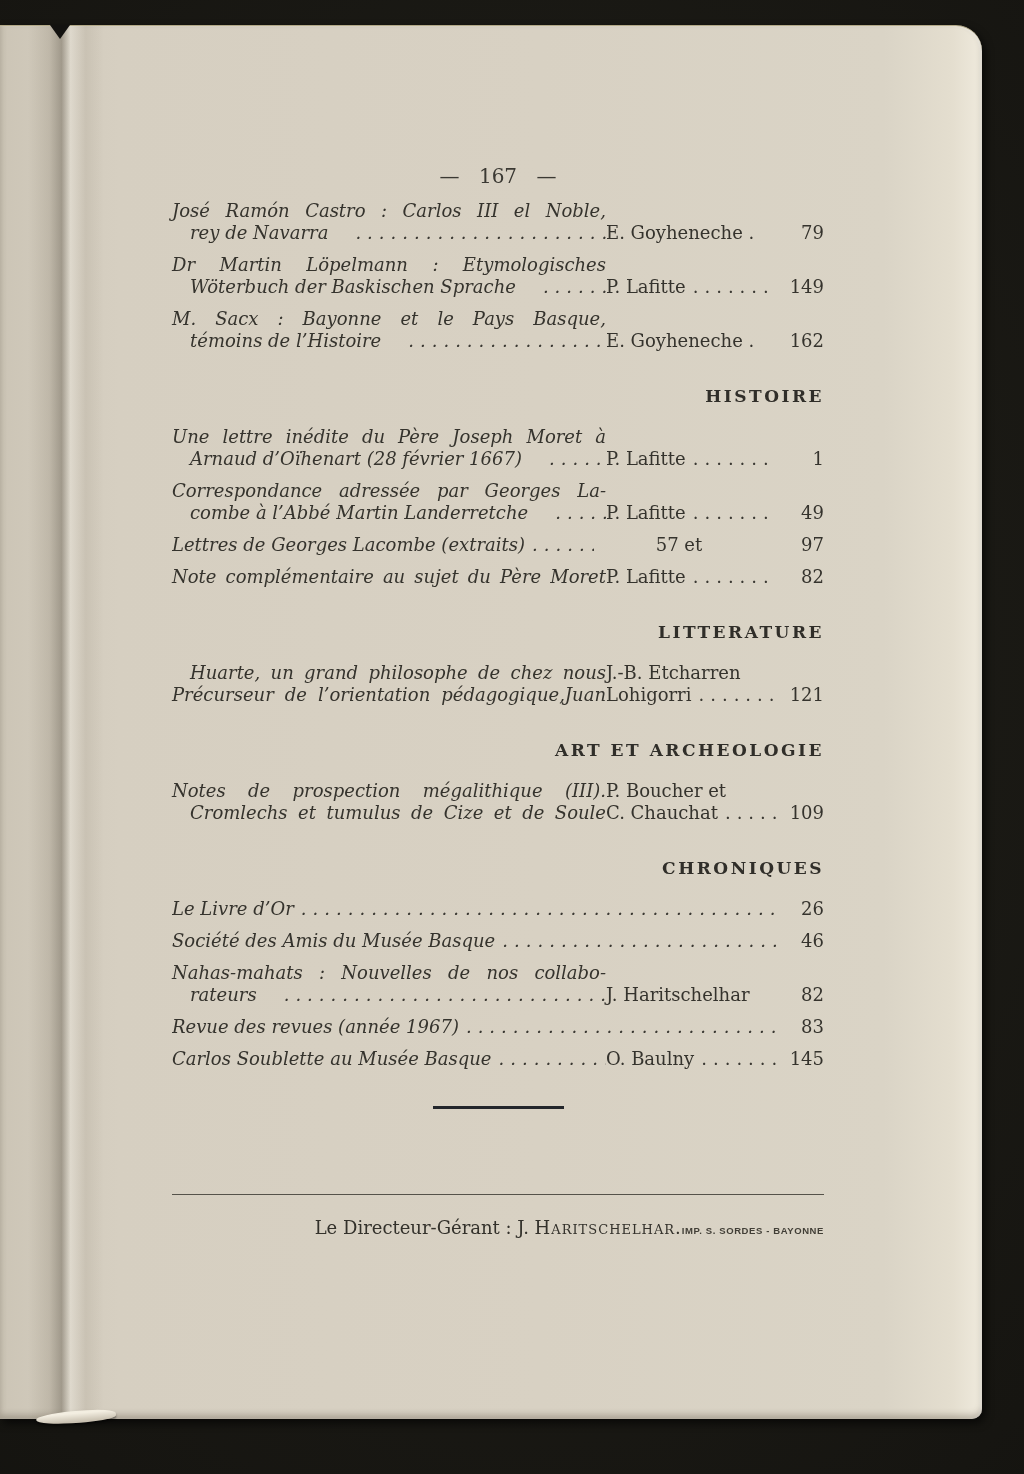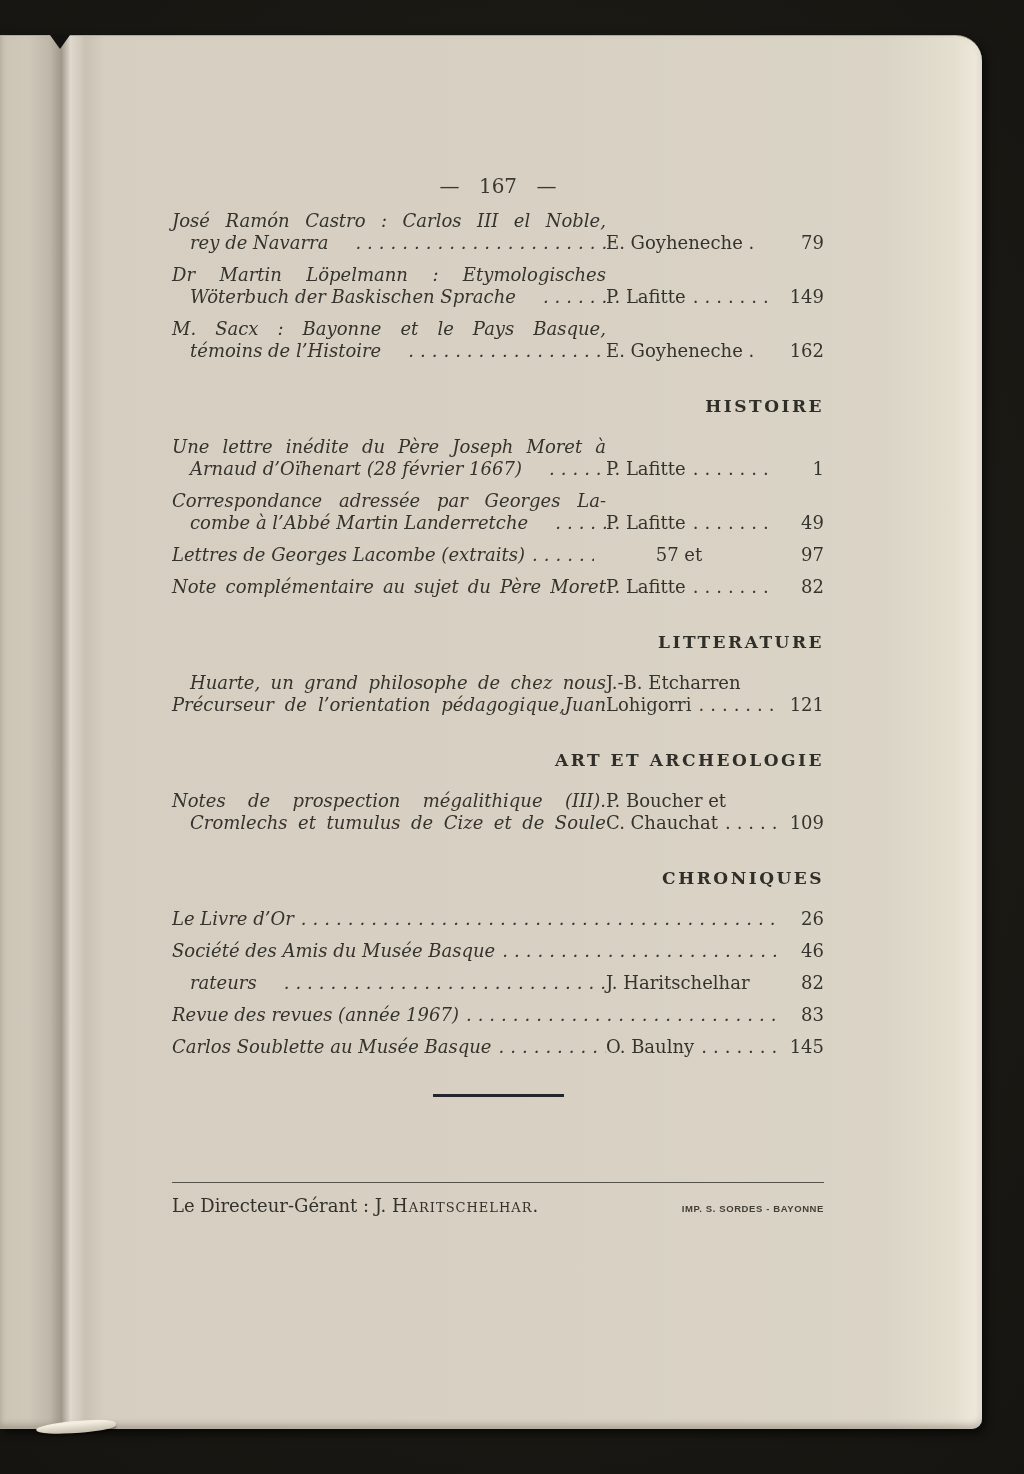--- a/index.html
+++ b/index.html
@@ -13,7 +13,7 @@
     background:radial-gradient(135% 120% at 52% 45%, #201f19 0%, #161511 55%, #0a0a08 100%);
   }
   .page{
-    position:absolute;left:0;top:35px;width:982px;height:1393px;
+    position:absolute;left:0;top:25px;width:982px;height:1393px;
     background:linear-gradient(90deg,#ccc5b6 0%,#d2cbbd 6%,#d6cfc1 12%,#d8d1c3 55%,#dad4c6 90%,#e4decf 97%,#efeadd 100%);
     border-radius:0 26px 10px 0;
     border-top:1px solid #b3a987;

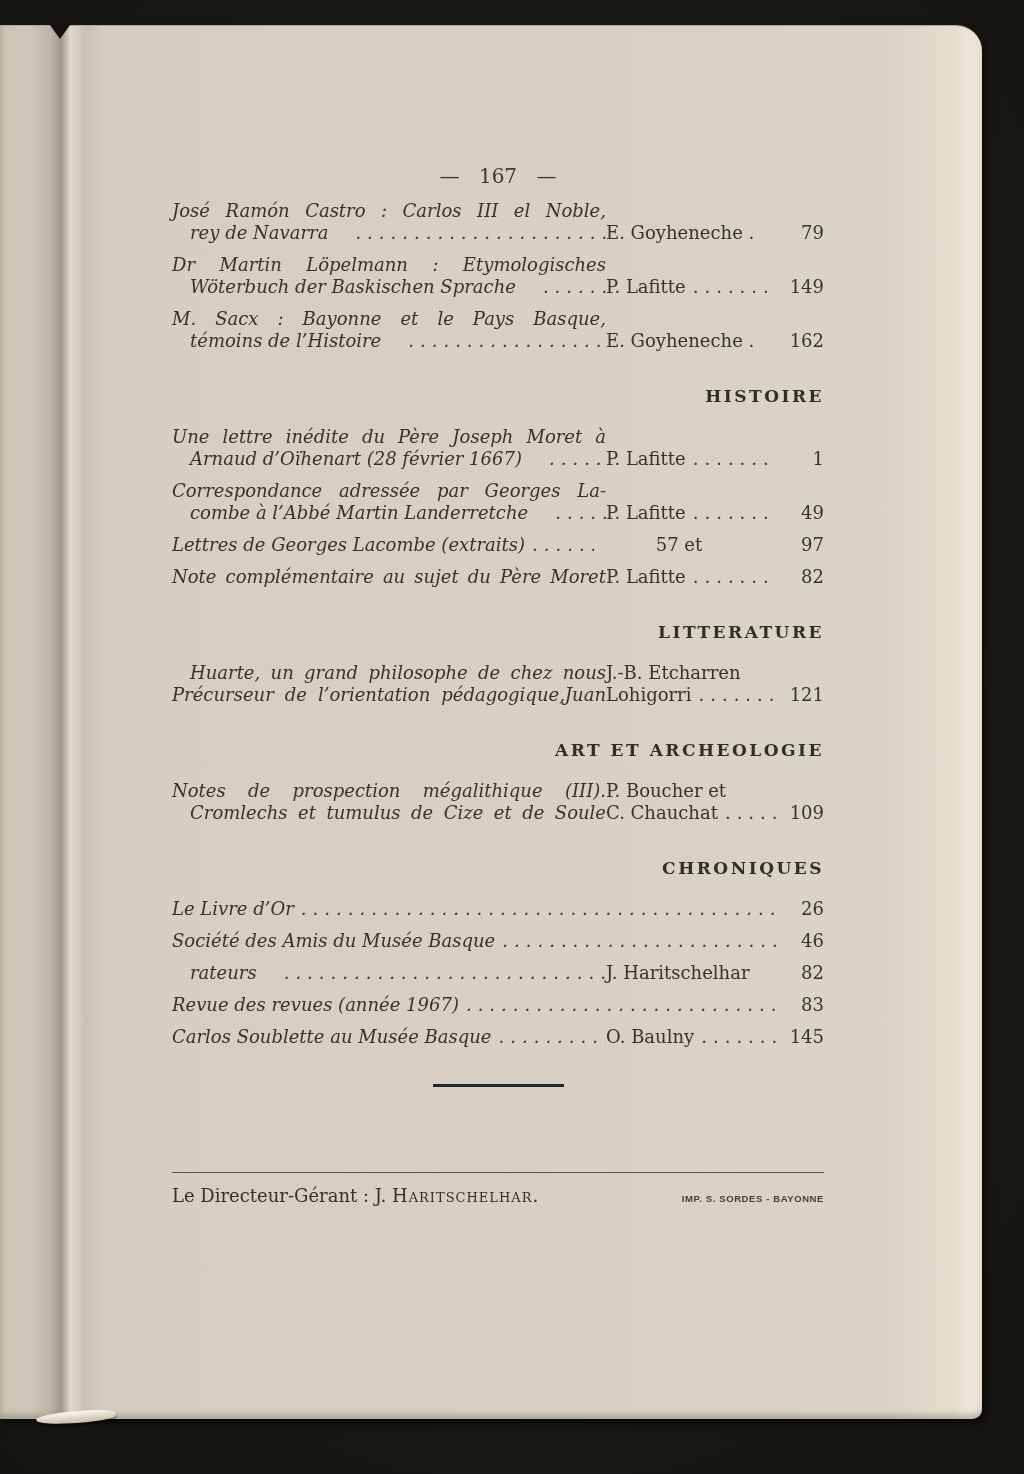--- a/index.html
+++ b/index.html
@@ -255,6 +255,7 @@
         </div>
         <div class="row">
           <div class="tblock">
+            <div class="t-line just">Nahas-mahats : Nouvelles de nos collabo-</div>
             <div class="t-line lead indent">
               <span class="txt">rateurs</span>
               <span class="leader">..........................................................................................................</span>

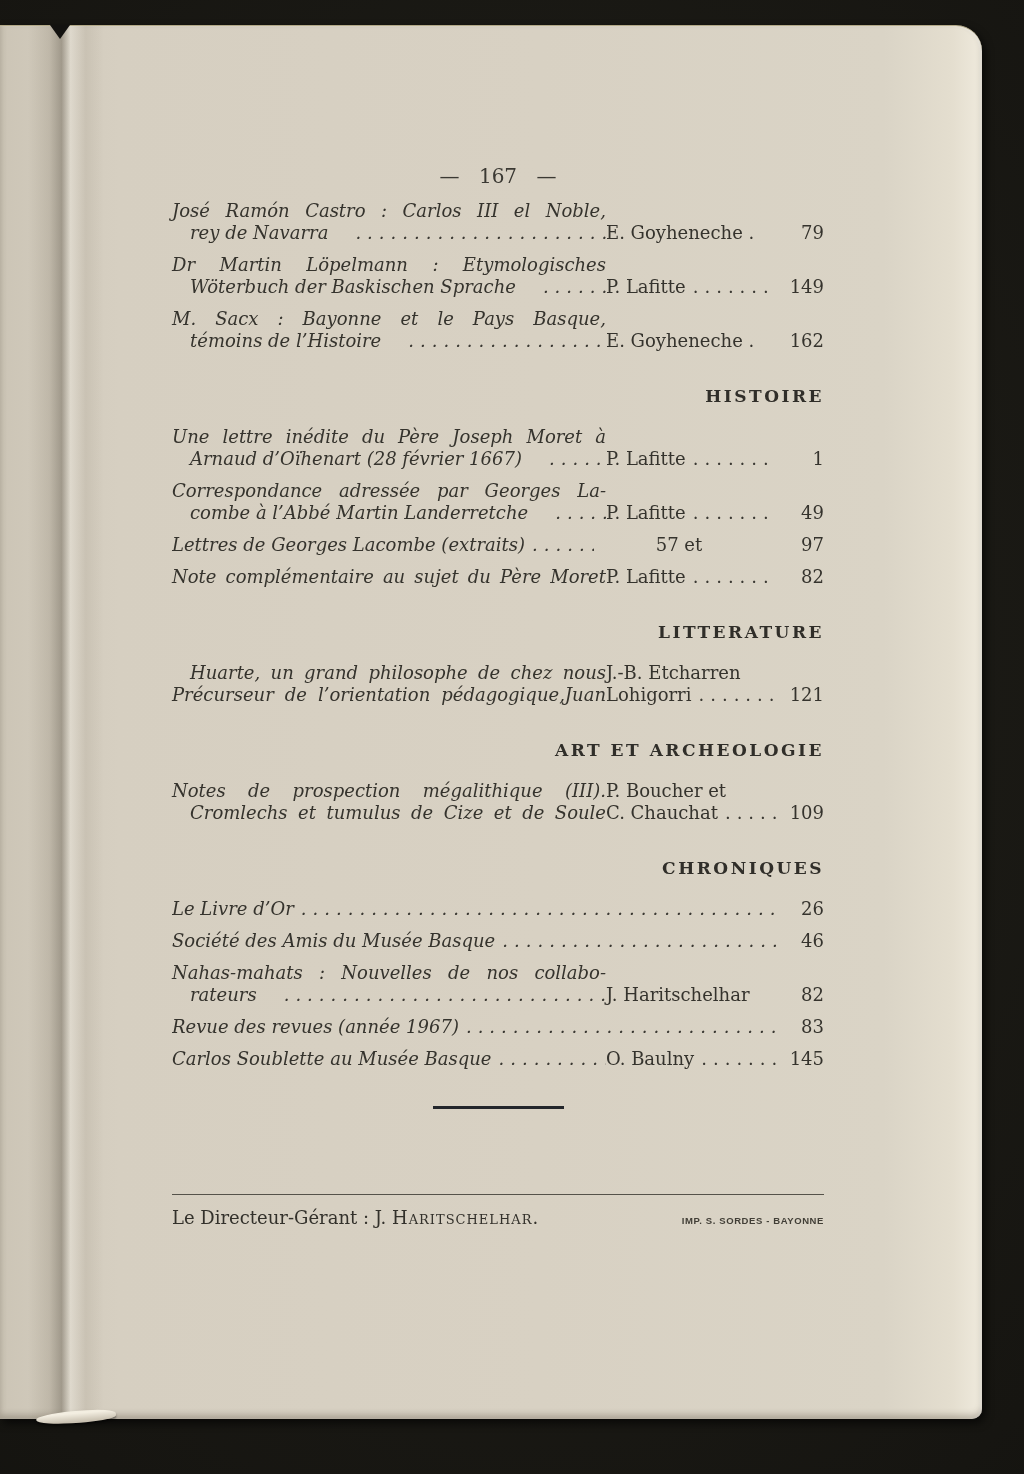--- a/index.html
+++ b/index.html
@@ -81,8 +81,8 @@
   }
   .foot-rule{margin-top:85px;border-top:1.5px solid #55524a;}
   .footer-row{
-    display:flex;justify-content:space-between;align-items:baseline;
-    margin-top:12px;
+    display:flex;justify-content:flex-end;align-items:baseline;
+    margin-top:22px;
   }
   .director{font-size:18px;color:#33312b;}
   .director .name{font-variant:small-caps;letter-spacing:1px;}

